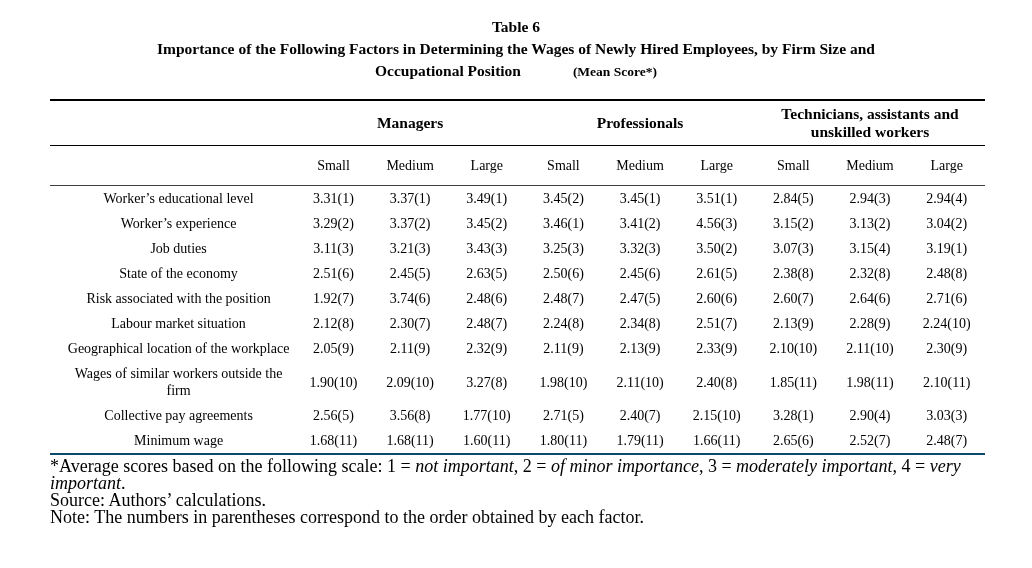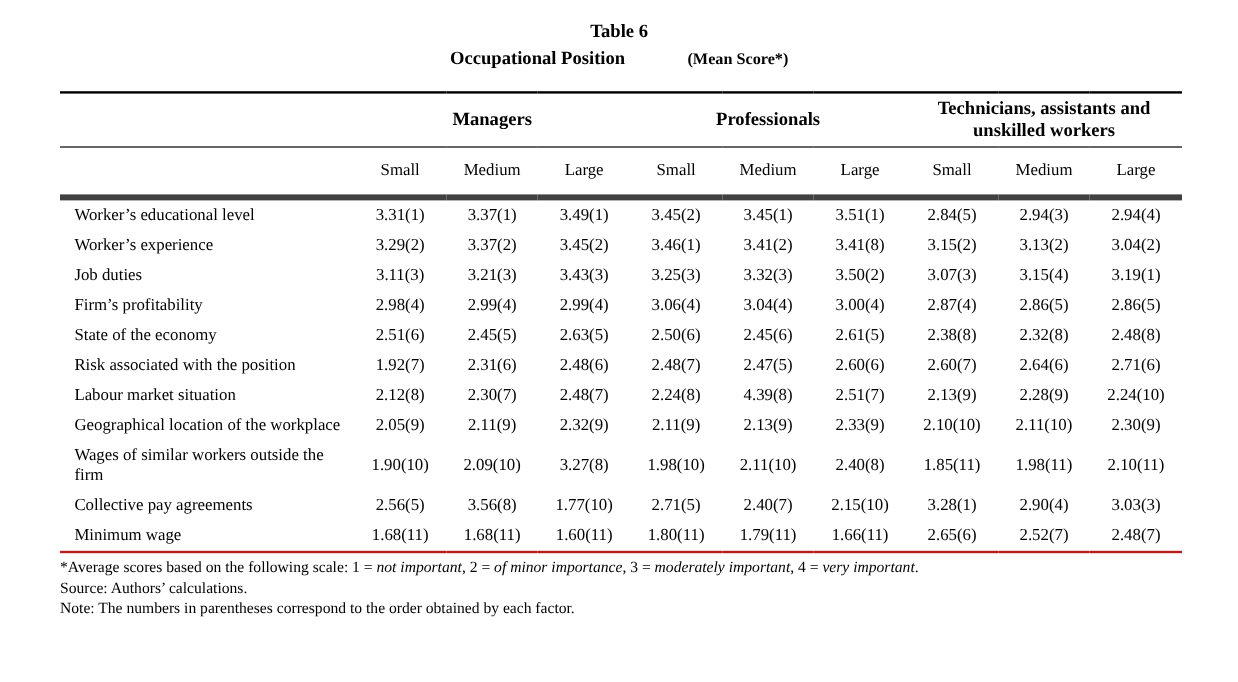--- a/index.html
+++ b/index.html
@@ -82,6 +82,7 @@
 
   <div class="title-block">
     <div>Table 6</div>
+    <div>Importance of the Following Factors in Determining the Wages of Newly Hired Employees, by Firm Size and</div>
     <div>
       <span>Occupational Position</span>
       <span class="mean-score">(Mean Score*)</span>

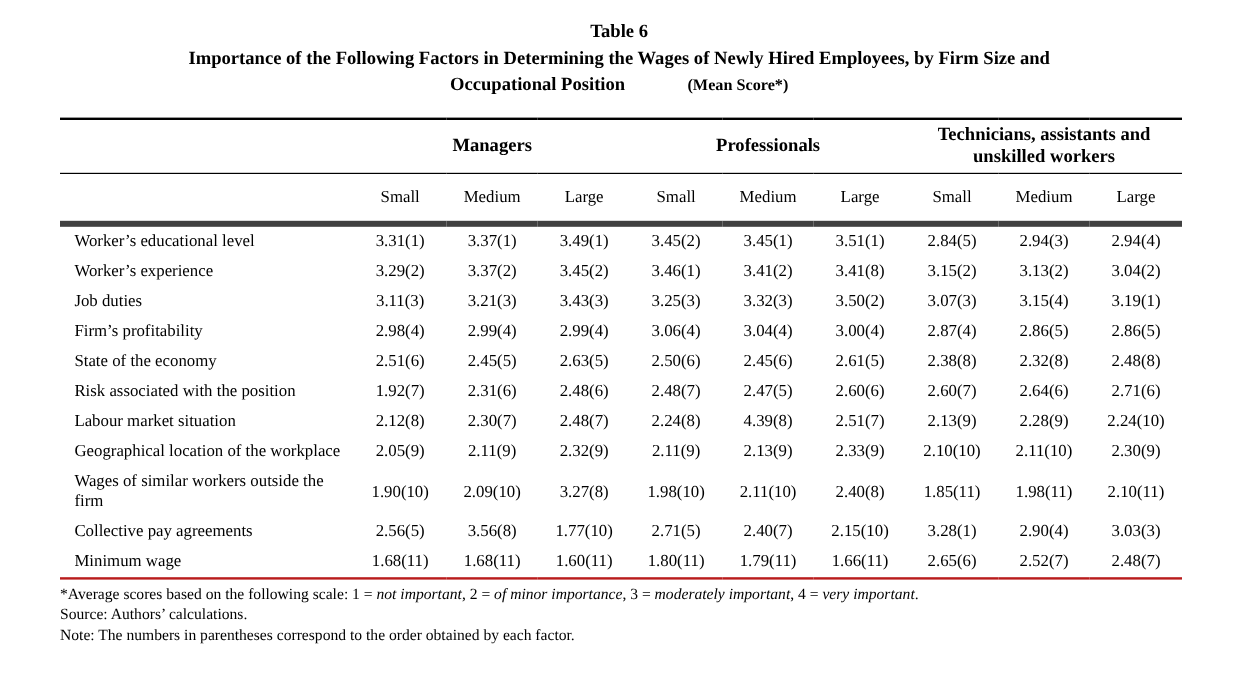--- a/index.html
+++ b/index.html
@@ -48,7 +48,7 @@
     text-align: center;
   }
   tr.size-row th {
-    border-bottom: 5px solid #404040;
+    border-bottom: 1px solid #404040;
     font-weight: normal;
     font-size: 14px;
     line-height: 17px;

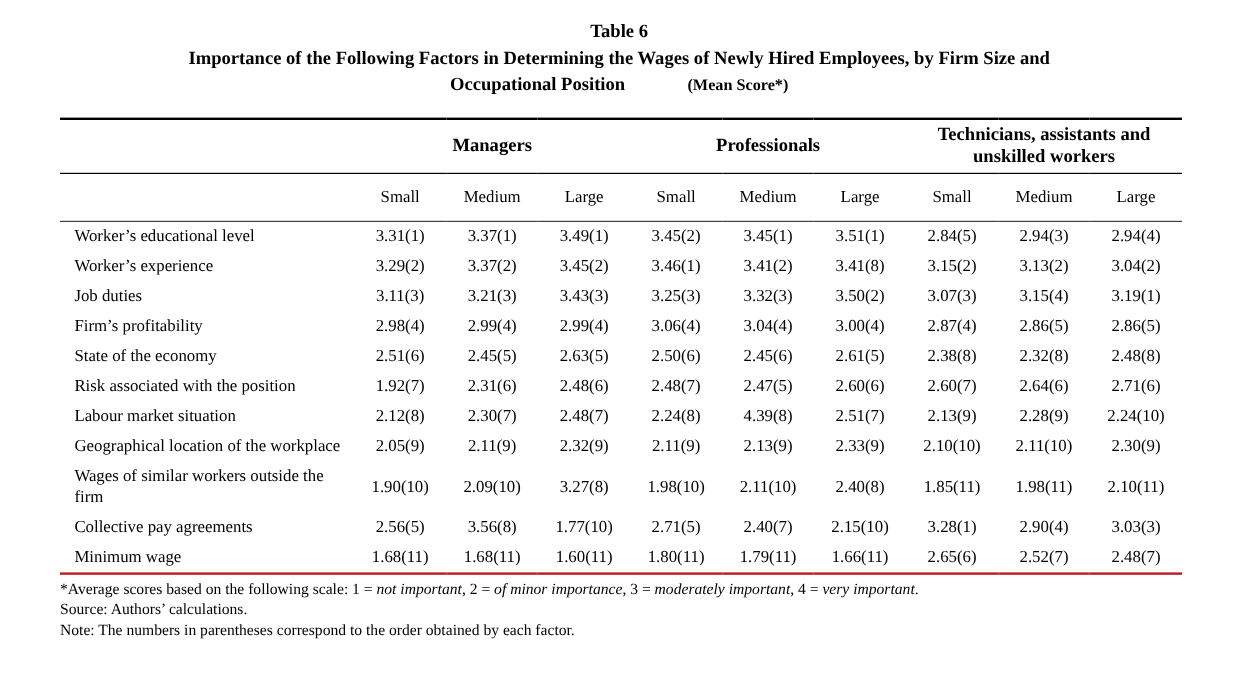--- a/index.html
+++ b/index.html
@@ -63,7 +63,7 @@
   }
   tbody td.cell { text-align: center; }
   tbody td.row-label {
-    text-align: left;
+    text-align: center;
     padding-left: 12px;
   }
   tbody tr:last-child td {

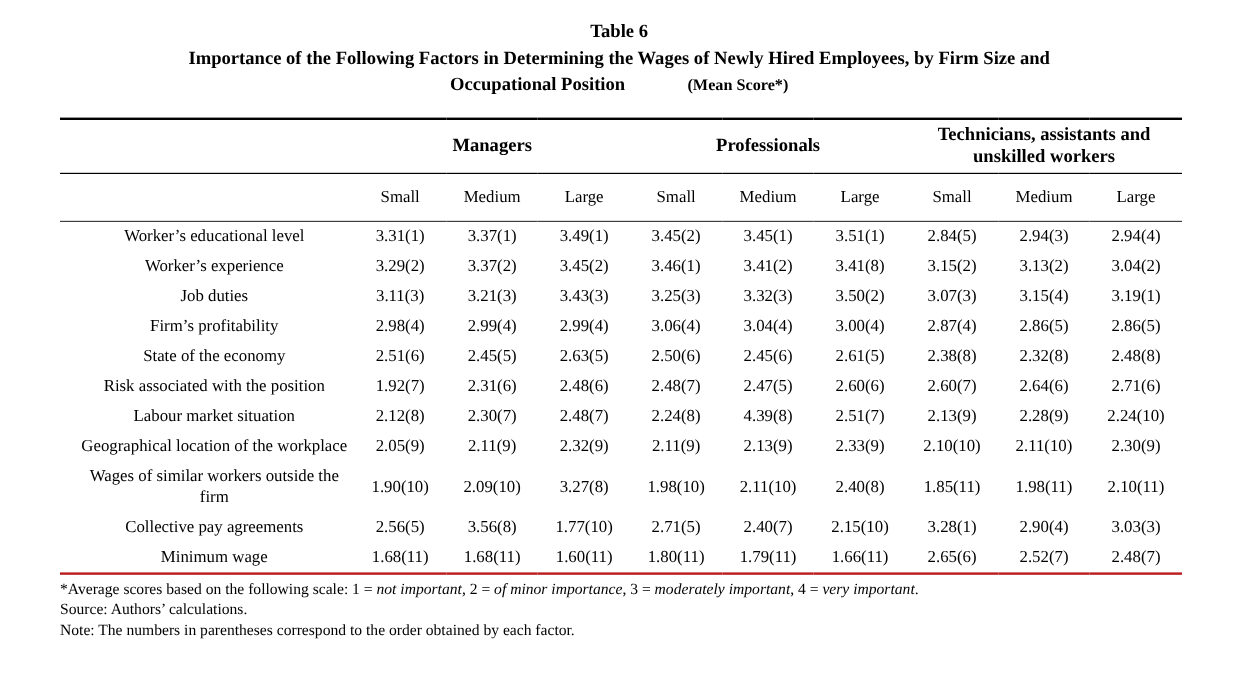--- a/index.html
+++ b/index.html
@@ -142,7 +142,7 @@
           <td class="cell">3.45(2)</td>
           <td class="cell">3.46(1)</td>
           <td class="cell">3.41(2)</td>
-          <td class="cell">3.41(8)</td>
+          <td class="cell">4.56(3)</td>
           <td class="cell">3.15(2)</td>
           <td class="cell">3.13(2)</td>
           <td class="cell">3.04(2)</td>

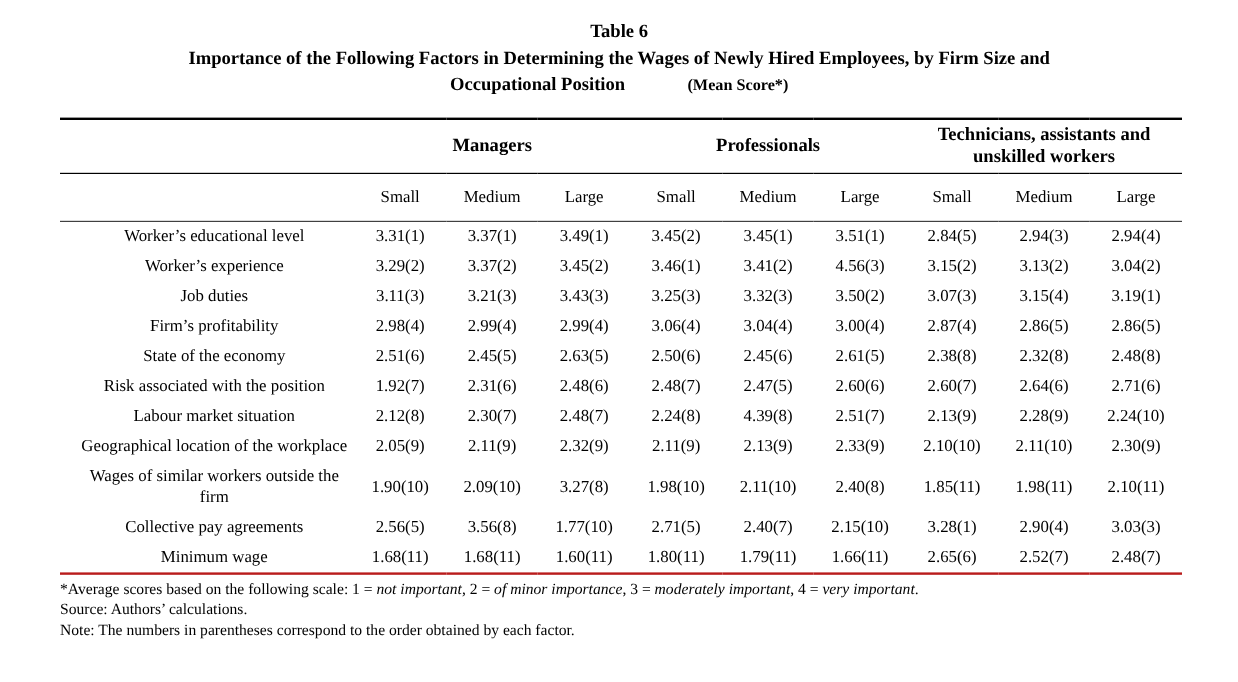--- a/index.html
+++ b/index.html
@@ -160,18 +160,6 @@
           <td class="cell">3.19(1)</td>
         </tr>
         <tr>
-          <td class="row-label">Firm’s profitability</td>
-          <td class="cell">2.98(4)</td>
-          <td class="cell">2.99(4)</td>
-          <td class="cell">2.99(4)</td>
-          <td class="cell">3.06(4)</td>
-          <td class="cell">3.04(4)</td>
-          <td class="cell">3.00(4)</td>
-          <td class="cell">2.87(4)</td>
-          <td class="cell">2.86(5)</td>
-          <td class="cell">2.86(5)</td>
-        </tr>
-        <tr>
           <td class="row-label">State of the economy</td>
           <td class="cell">2.51(6)</td>
           <td class="cell">2.45(5)</td>

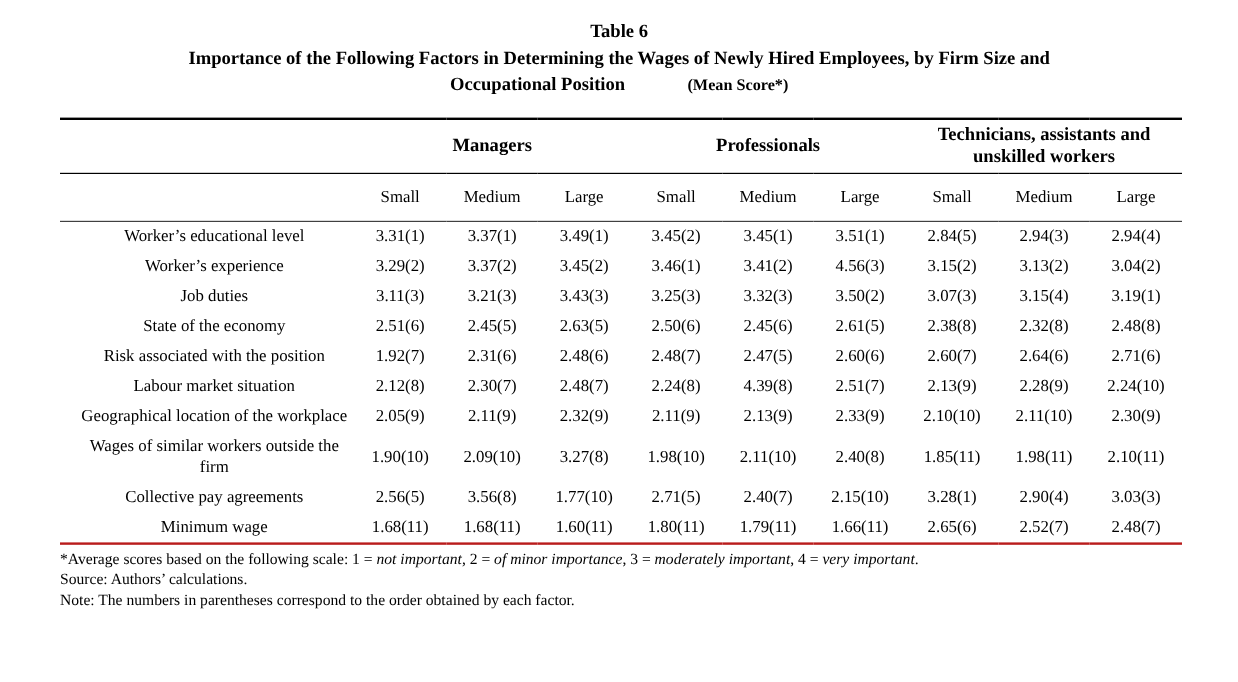--- a/index.html
+++ b/index.html
@@ -174,7 +174,7 @@
         <tr>
           <td class="row-label">Risk associated with the position</td>
           <td class="cell">1.92(7)</td>
-          <td class="cell">2.31(6)</td>
+          <td class="cell">3.74(6)</td>
           <td class="cell">2.48(6)</td>
           <td class="cell">2.48(7)</td>
           <td class="cell">2.47(5)</td>

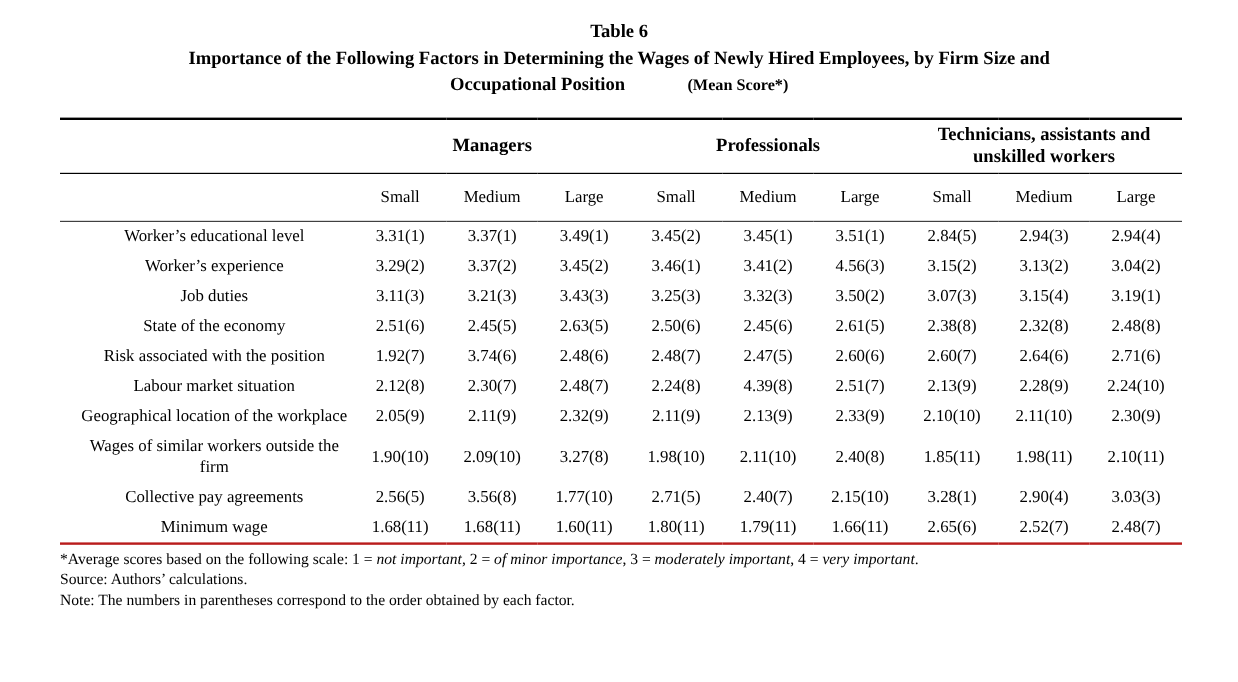--- a/index.html
+++ b/index.html
@@ -189,7 +189,7 @@
           <td class="cell">2.30(7)</td>
           <td class="cell">2.48(7)</td>
           <td class="cell">2.24(8)</td>
-          <td class="cell">4.39(8)</td>
+          <td class="cell">2.34(8)</td>
           <td class="cell">2.51(7)</td>
           <td class="cell">2.13(9)</td>
           <td class="cell">2.28(9)</td>

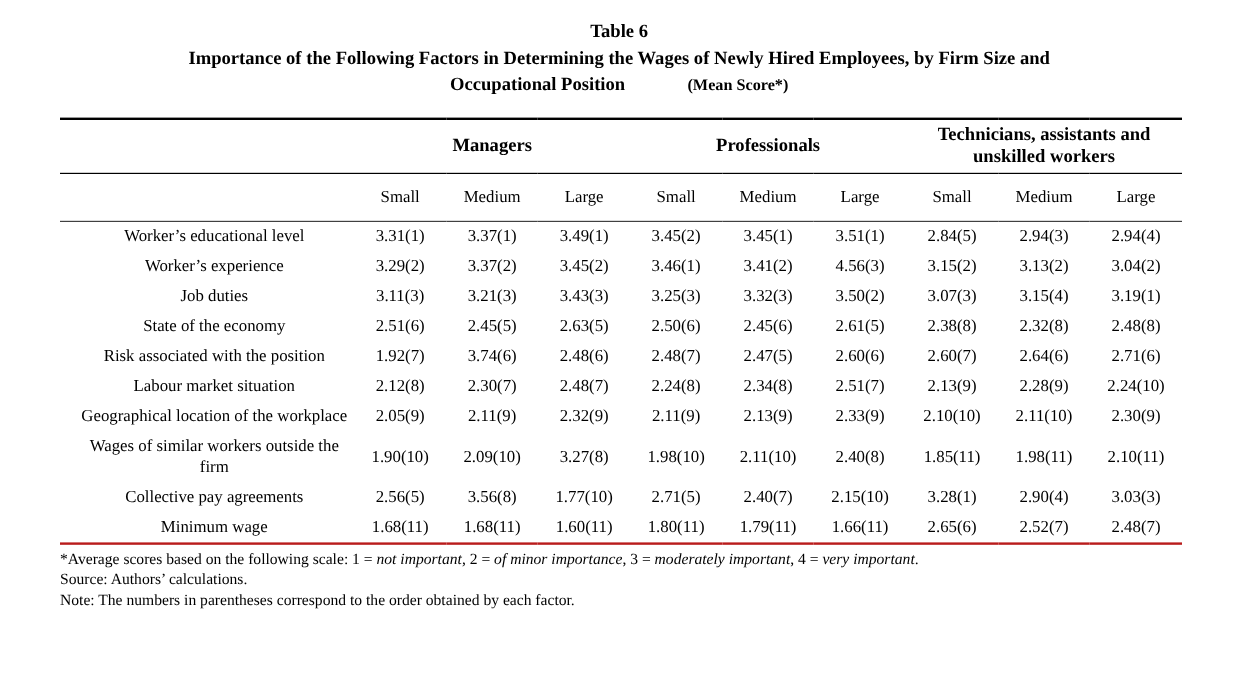--- a/index.html
+++ b/index.html
@@ -67,7 +67,7 @@
     padding-left: 12px;
   }
   tbody tr:last-child td {
-    border-bottom: 2px solid #b91c1c;
+    border-bottom: 2px solid #0c4a6e;
   }
   .footnotes {
     margin: 3px 0 0 50px;

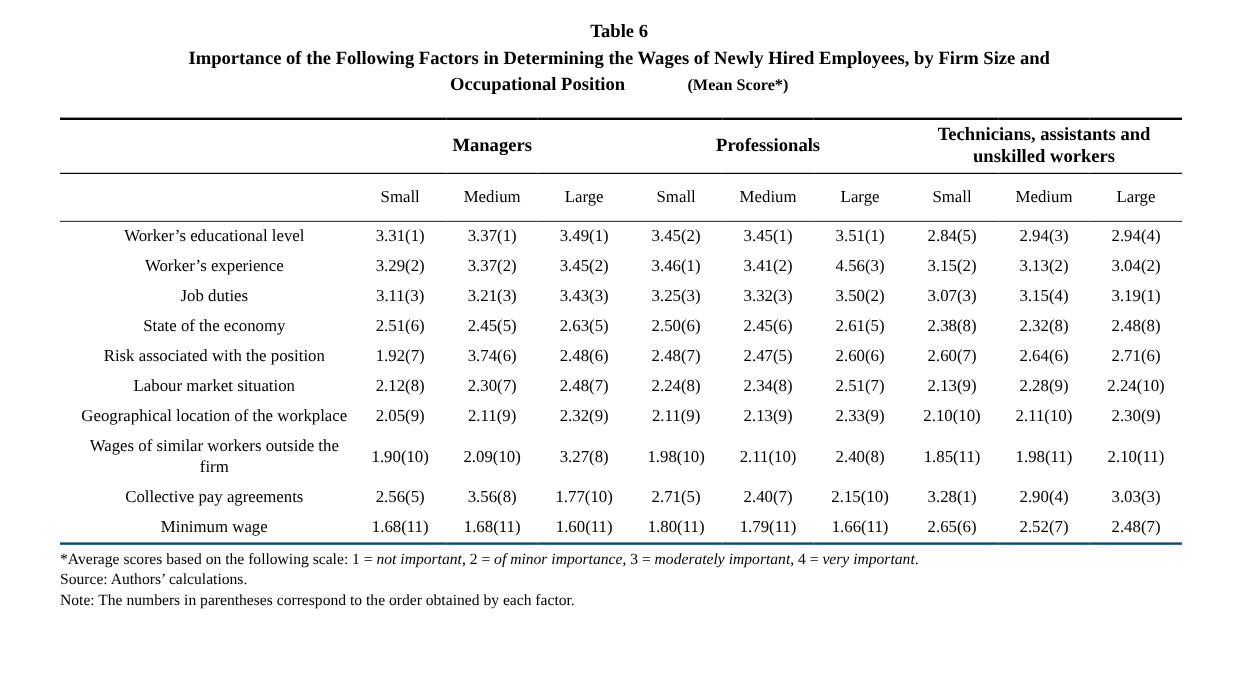--- a/index.html
+++ b/index.html
@@ -71,7 +71,7 @@
   }
   .footnotes {
     margin: 3px 0 0 50px;
-    font-size: 13px;
+    font-size: 18px;
     line-height: 17px;
   }
 </style>

